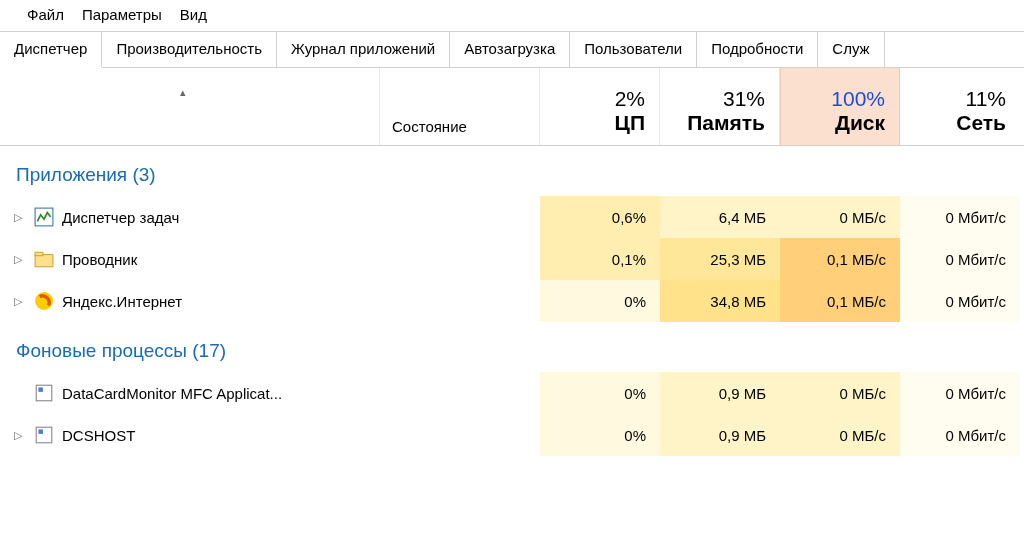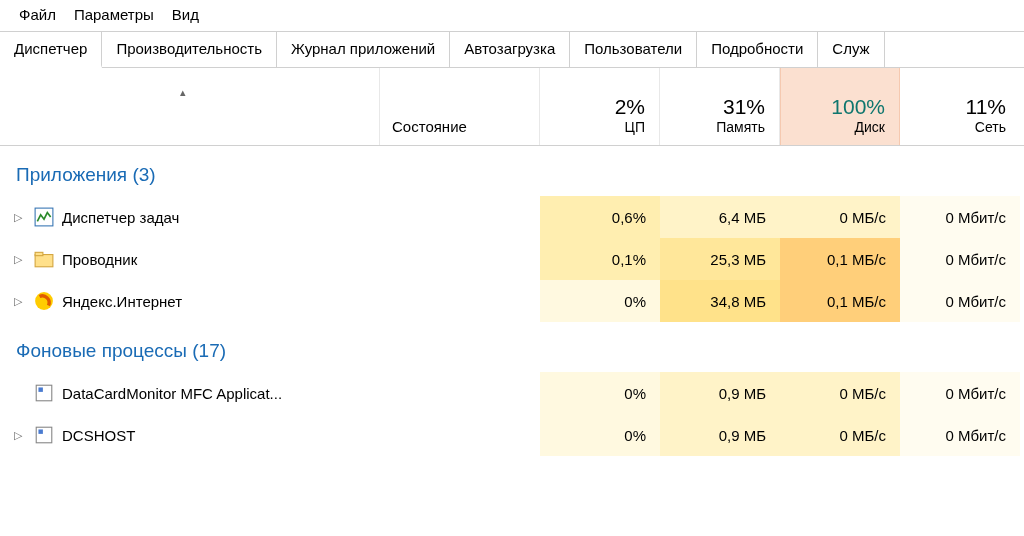--- a/index.html
+++ b/index.html
@@ -15,7 +15,7 @@
 .menubar {
   display: flex;
   gap: 18px;
-  padding: 6px 19px 8px;
+  padding: 6px 27px 8px;
 }
 .menubar span { cursor: default; }
 .tabs {

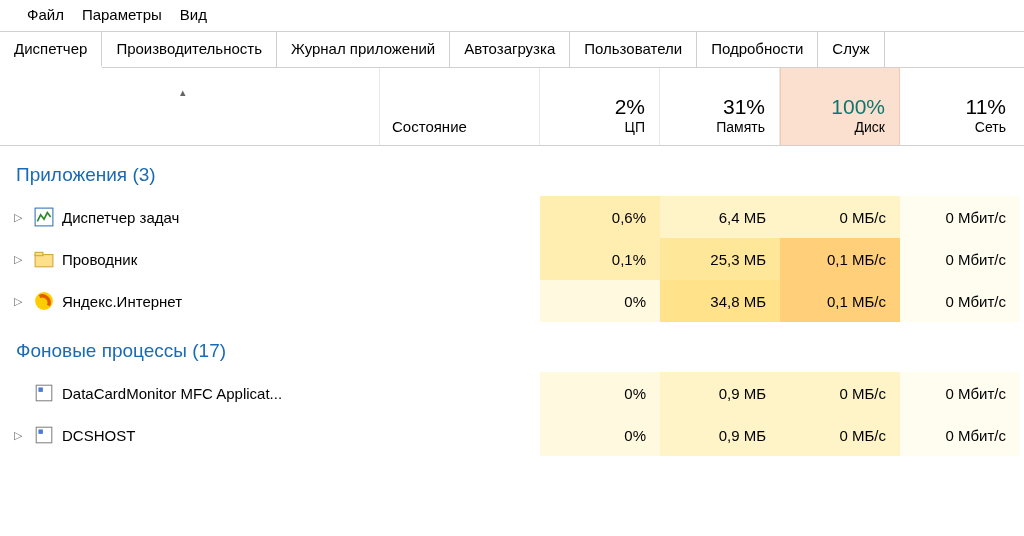--- a/index.html
+++ b/index.html
@@ -75,7 +75,7 @@
 .h-metric .pct { font-size: 21px; }
 .h-metric .lbl { font-size: 14px; }
 .h-disk { background: #fbe0d0; border-left: 1px solid #f5c9b0; border-right: 1px solid #f5c9b0; }
-.h-disk .pct { color: #0f766e; }
+.h-disk .pct { color: #1d4ed8; }
 .body-area { }
 .group-title {
   color: #1a6bb5;

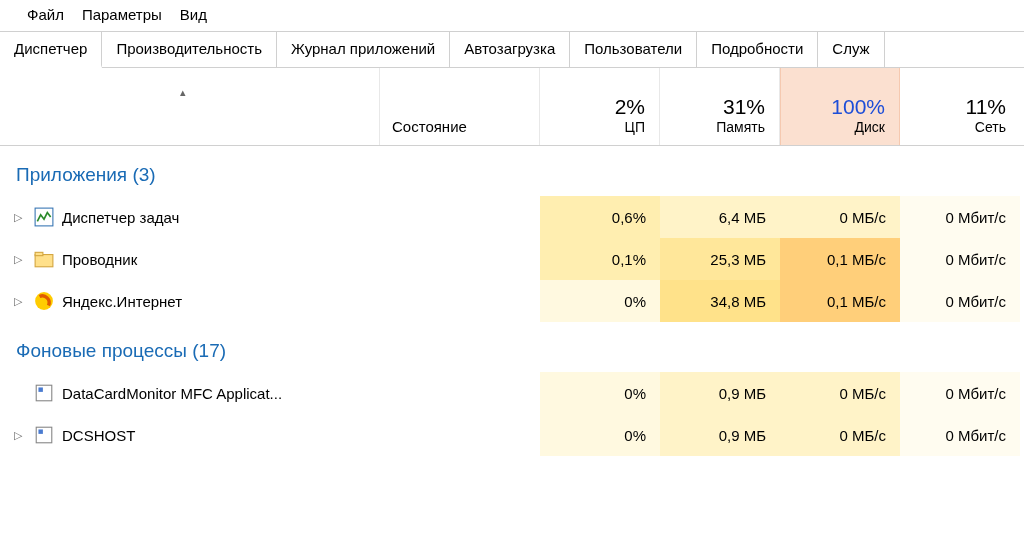--- a/index.html
+++ b/index.html
@@ -73,7 +73,7 @@
   border-right: 1px solid #e8e8e8;
 }
 .h-metric .pct { font-size: 21px; }
-.h-metric .lbl { font-size: 14px; }
+.h-metric .lbl { font-size: 21px; font-weight: bold; }
 .h-disk { background: #fbe0d0; border-left: 1px solid #f5c9b0; border-right: 1px solid #f5c9b0; }
 .h-disk .pct { color: #1d4ed8; }
 .body-area { }

